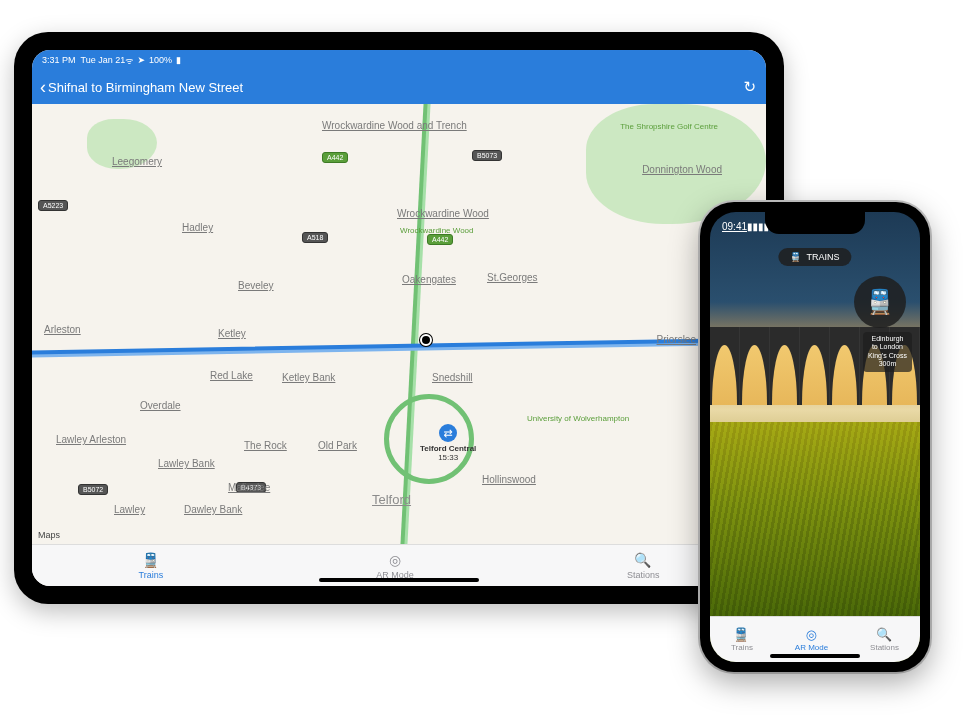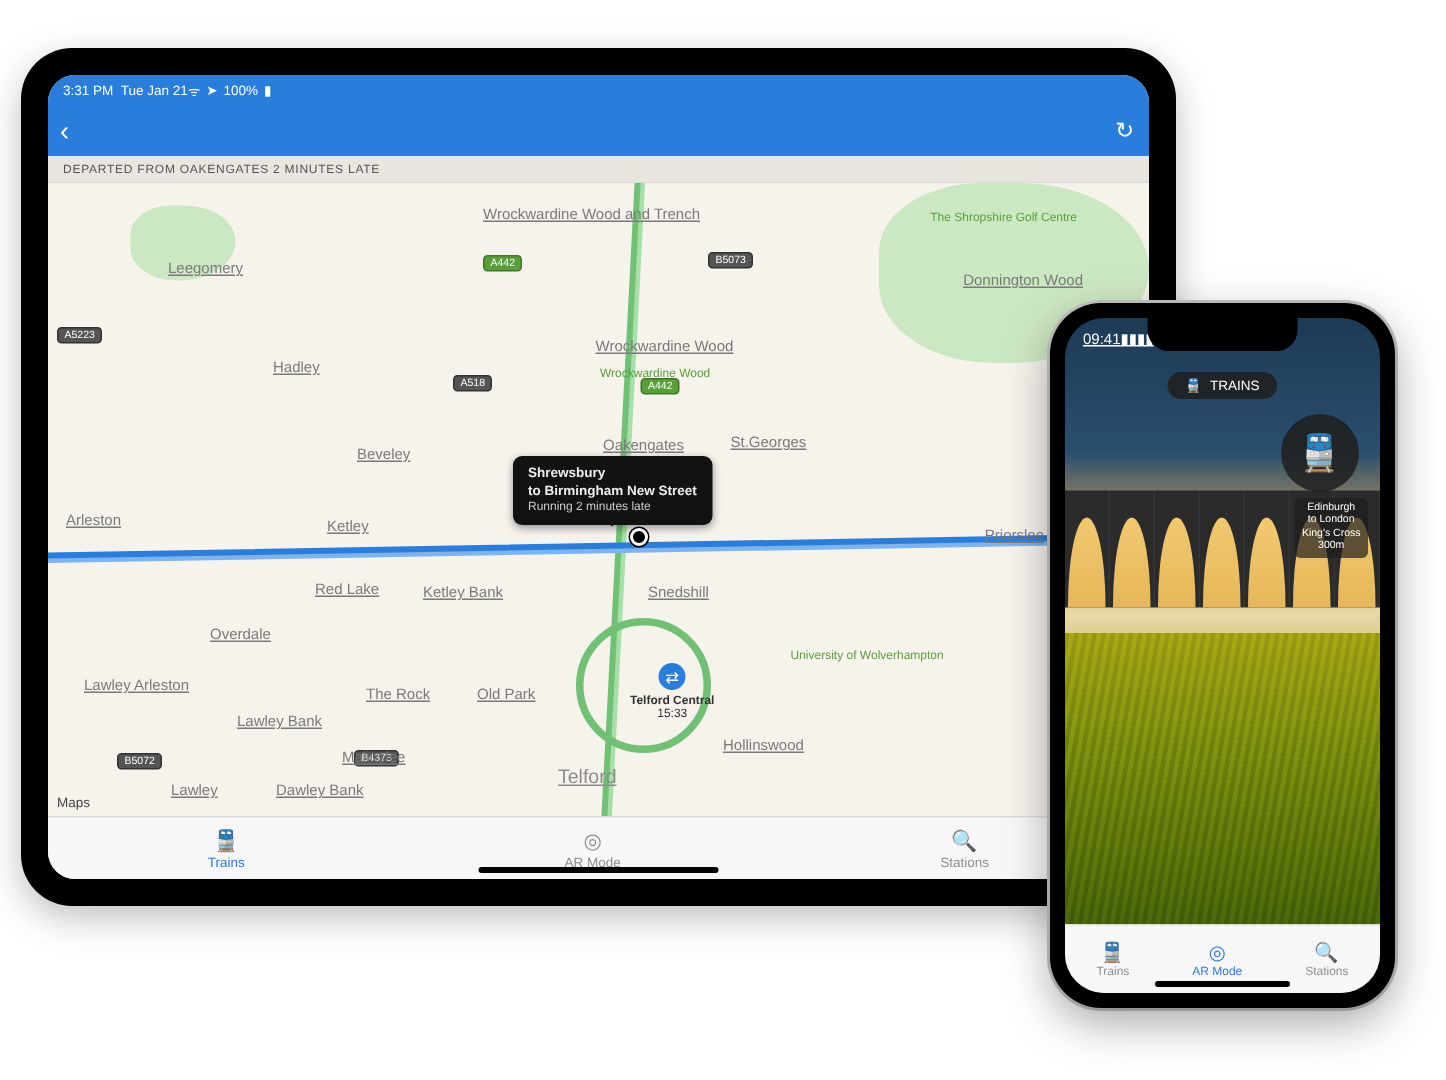--- a/index.html
+++ b/index.html
@@ -301,6 +301,7 @@
     <div class="ipad-navbar">
       <div class="back-btn">
         <span class="chevron-left">‹</span>
+        <span>Shifnal to Birmingham New Street</span>
       </div>
       <span class="refresh-btn">↻</span>
     </div>

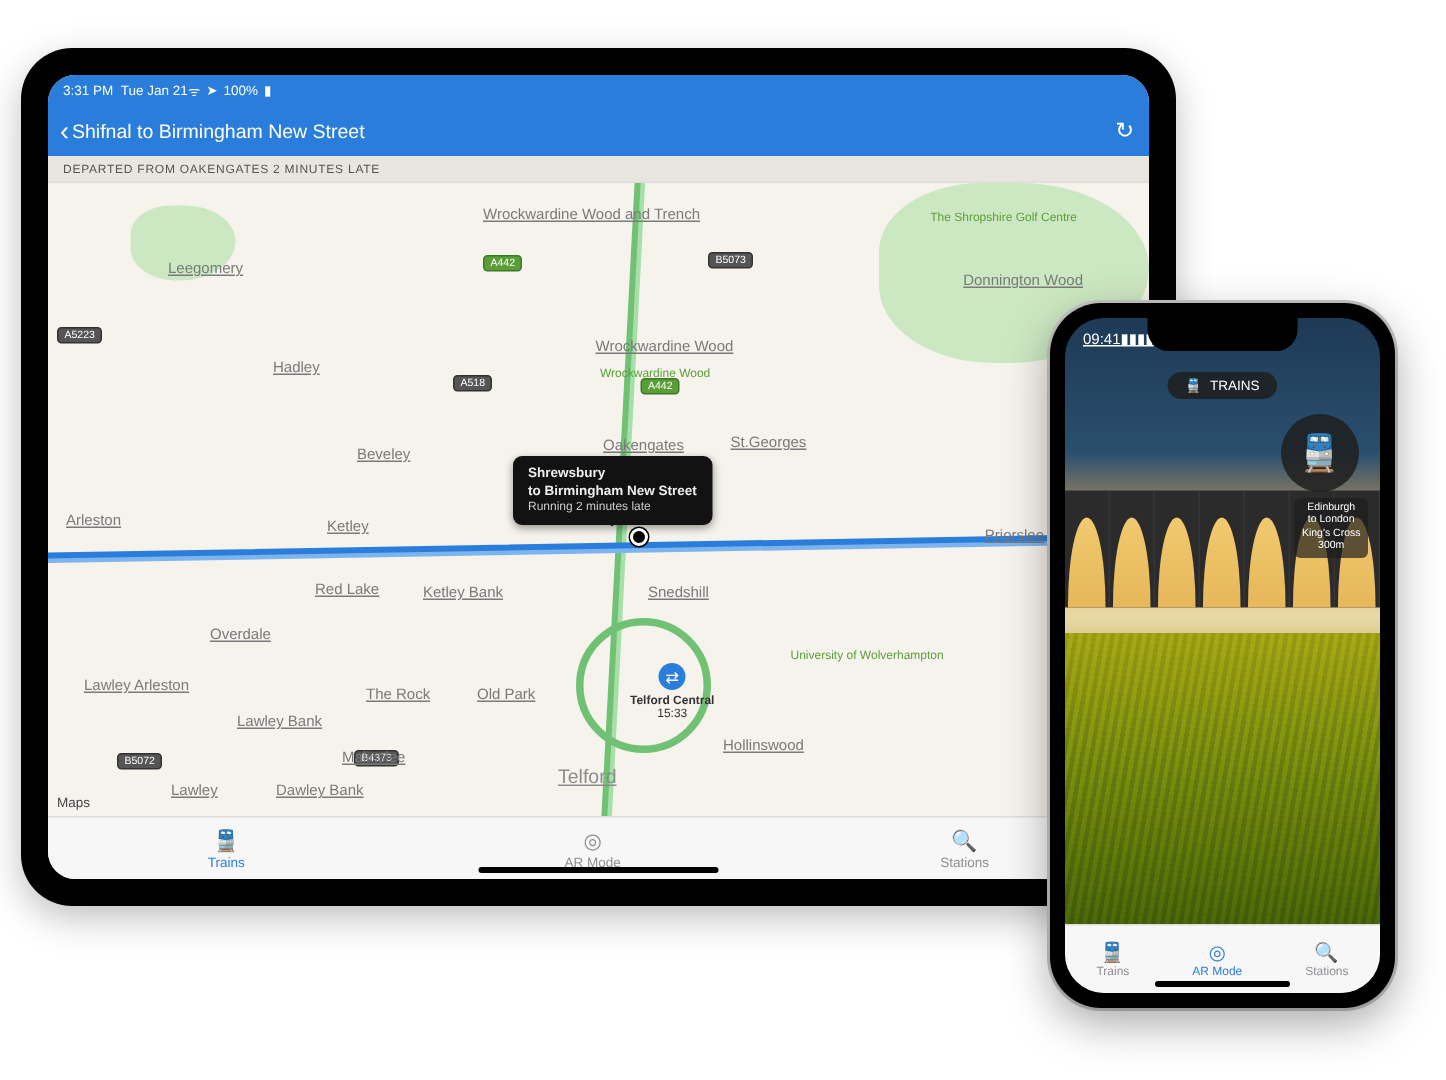--- a/index.html
+++ b/index.html
@@ -306,7 +306,6 @@
       <span class="refresh-btn">↻</span>
     </div>
 
-    <div class="banner">DEPARTED FROM OAKENGATES 2 MINUTES LATE</div>
 
     <div class="map-area">
       <div class="park park1"></div>

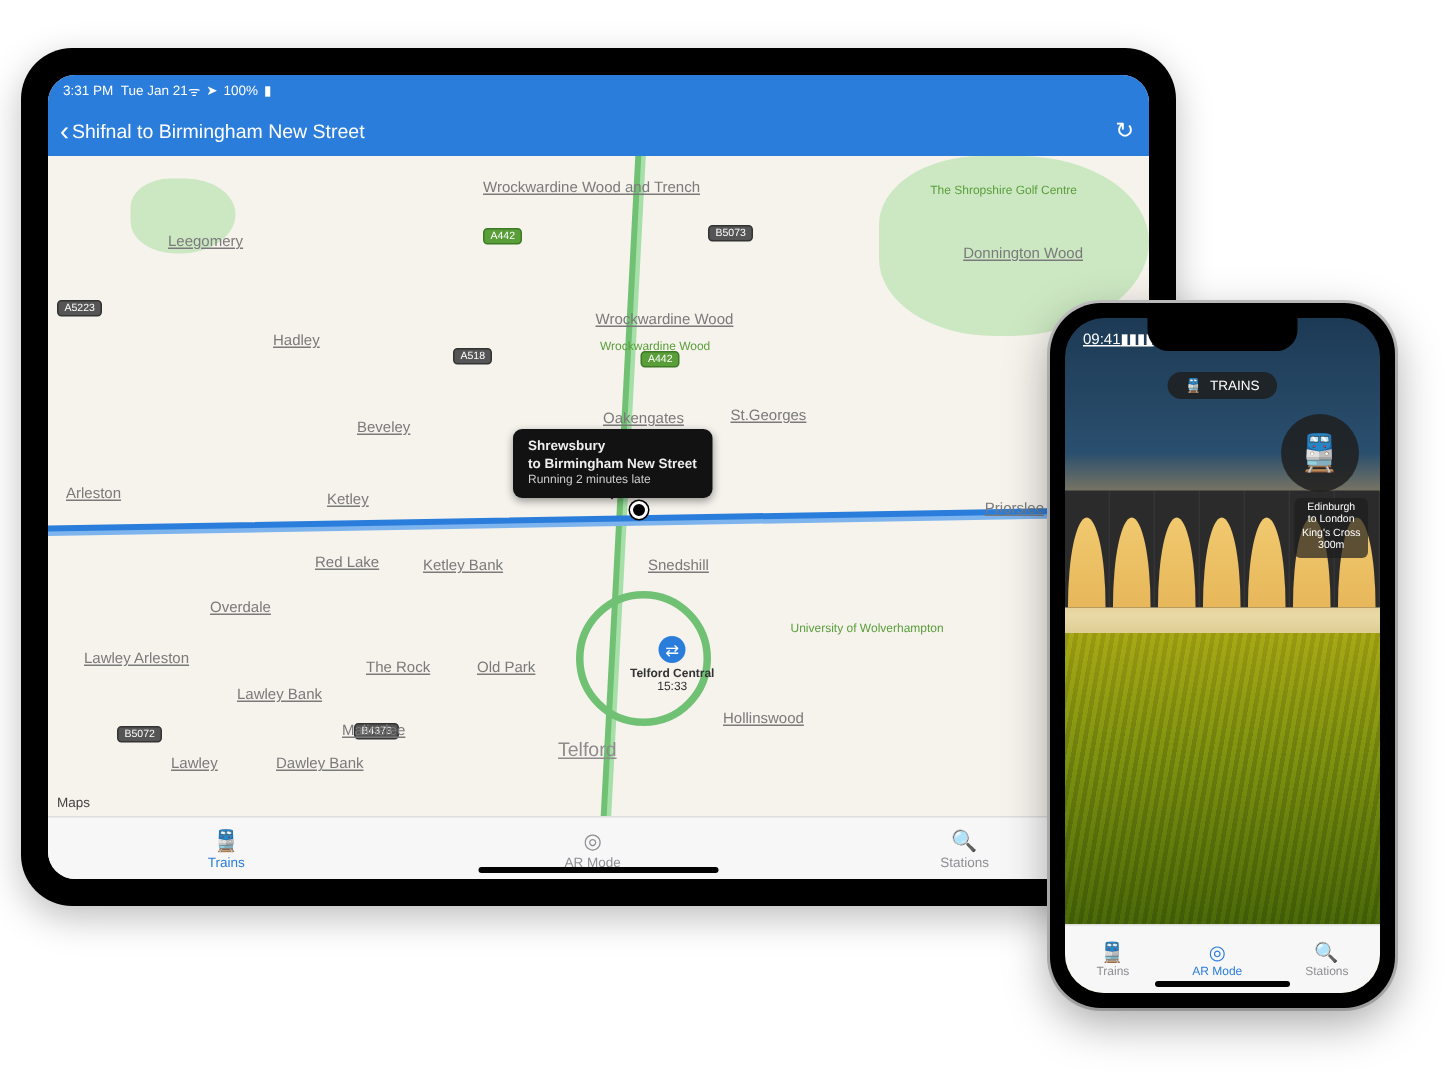--- a/index.html
+++ b/index.html
@@ -357,11 +357,6 @@
       <span class="poi" style="left:368px;top:122px">Wrockwardine Wood</span>
       <span class="poi" style="left:495px;top:310px">University of Wolverhampton</span>
 
-      <div class="callout">
-        <div class="c-title">Shrewsbury</div>
-        <div class="c-title">to Birmingham New Street</div>
-        <div class="c-sub">Running 2 minutes late</div>
-      </div>
       <div class="train-dot"></div>
 
       <div class="station">

